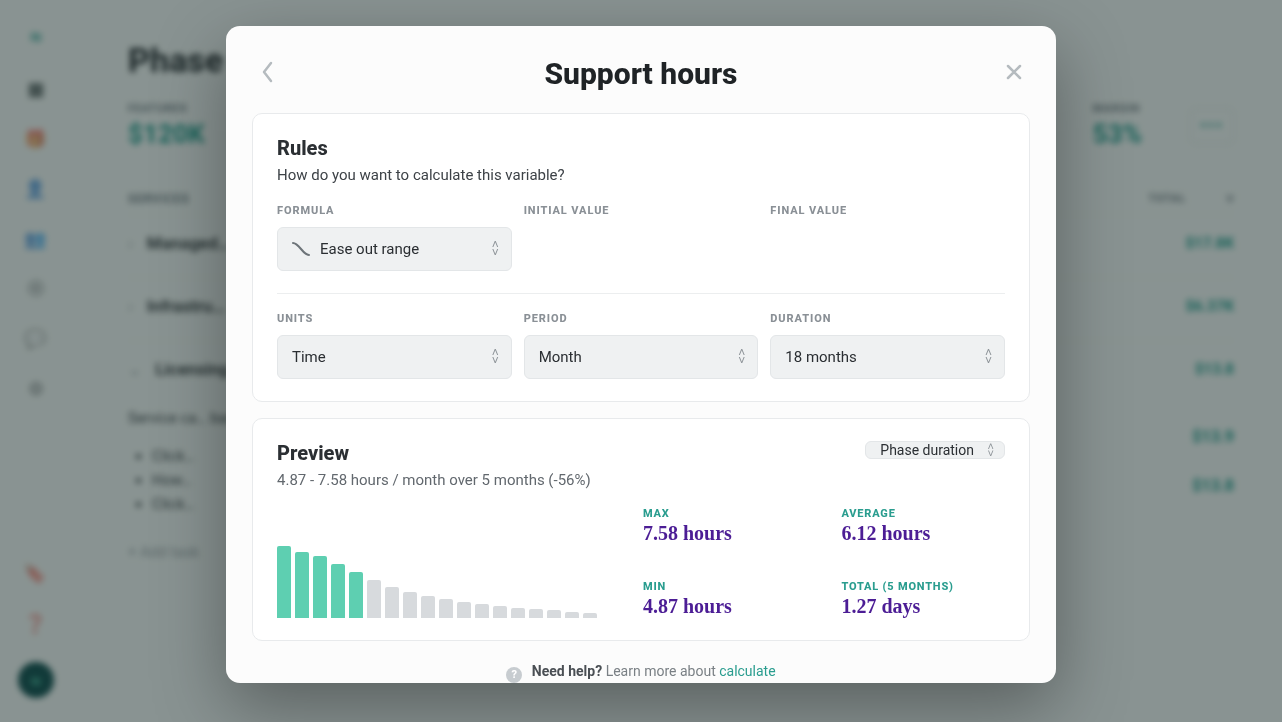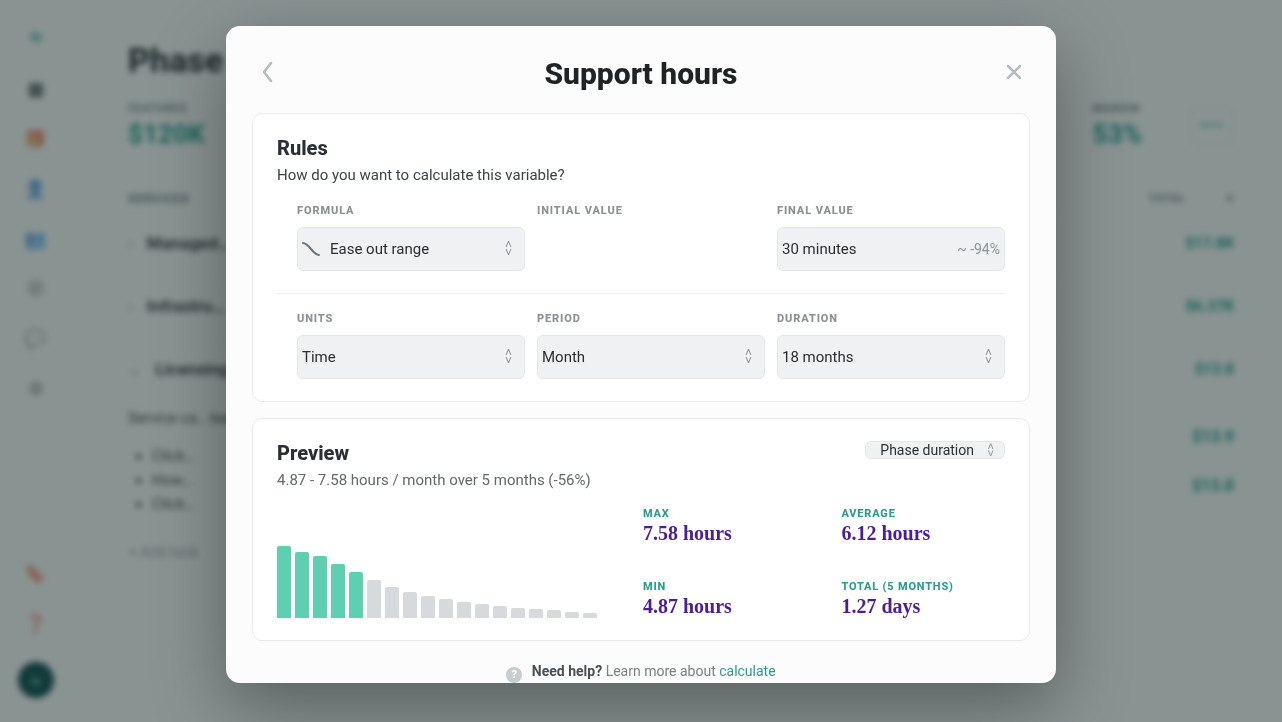--- a/index.html
+++ b/index.html
@@ -57,7 +57,7 @@
   .card h2 { font-size:20px; font-weight:800; margin-bottom:6px;}
   .card .sub { font-size:15px; color:#3d4247; }
 
-  .field-grid { display:grid; grid-template-columns: 1fr 1fr 1fr; gap: 12px; margin-top:20px;margin-left:20px;}
+  .field-grid { display:grid; grid-template-columns: 1fr 1fr 1fr; gap: 12px; margin-top:20px;}
   .divider { height:1px; background:#eceeef; margin:22px 0 0;}
   .field .cap { font-size:11px; letter-spacing:.9px; color:#8a9096; font-weight:800; text-transform:uppercase;}
   .select, .input-like {

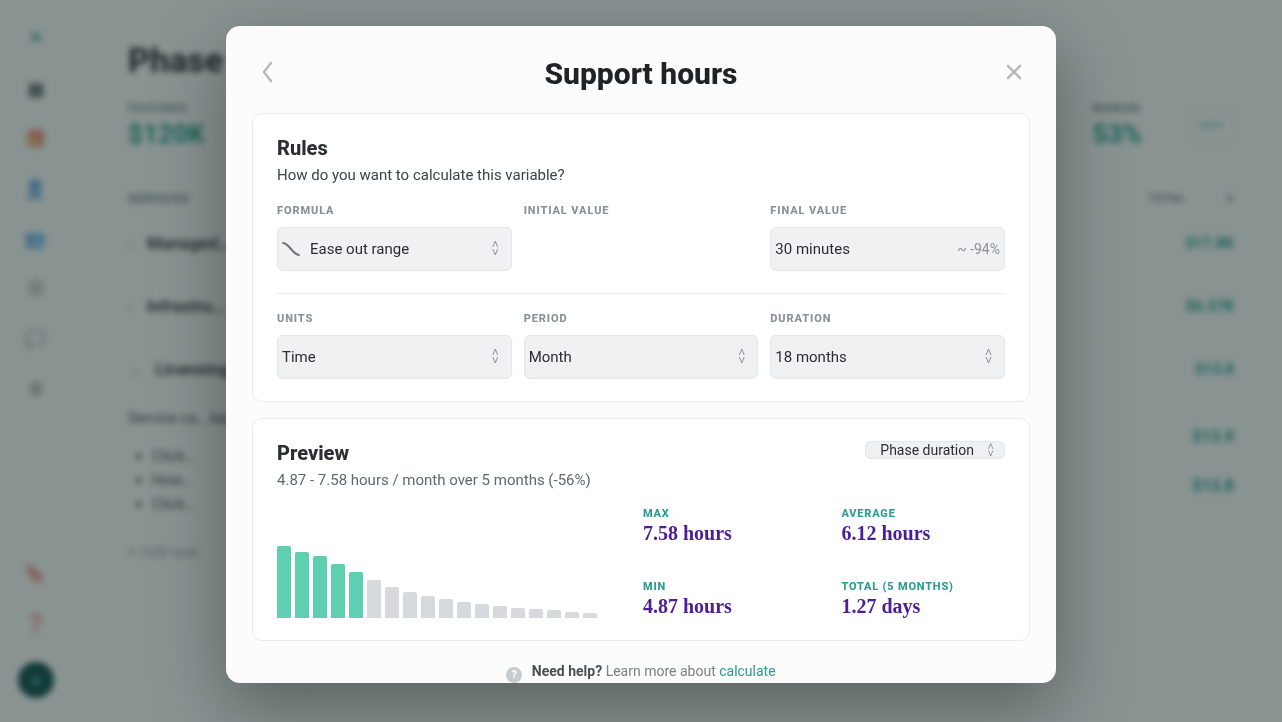--- a/index.html
+++ b/index.html
@@ -62,7 +62,7 @@
   .field .cap { font-size:11px; letter-spacing:.9px; color:#8a9096; font-weight:800; text-transform:uppercase;}
   .select, .input-like {
     margin-top:10px; height:44px; background:#eff1f2; border:1px solid #e3e6e8;
-    border-radius:6px; display:flex; align-items:center; padding:0 4px;
+    border-radius:6px; display:flex; align-items:center; padding:0 14px;
     font-size:15px; color:#2a2e32; position:relative; cursor:pointer;
   }
   .select .formula-ic { width:18px; height:18px; margin-right:10px; }

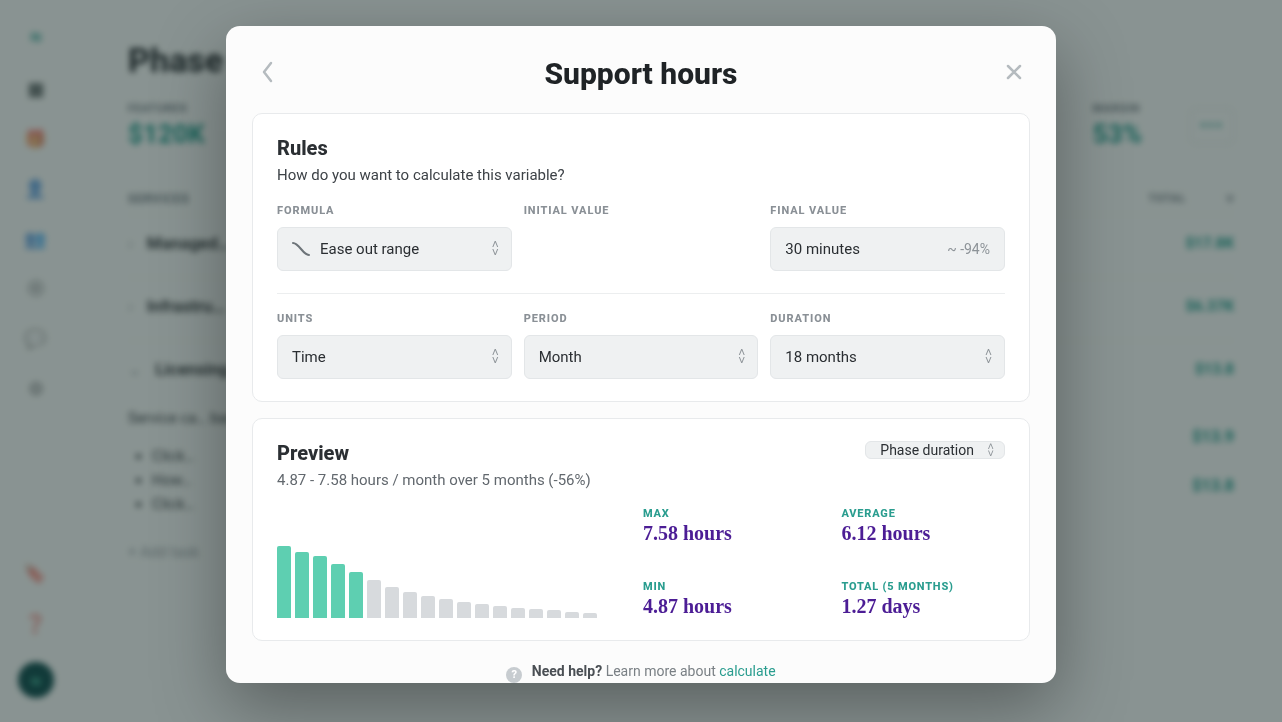--- a/index.html
+++ b/index.html
@@ -207,10 +207,6 @@
       </div>
       <div class="field">
         <div class="cap">FINAL VALUE</div>
-        <div class="input-like">
-          <span>30 minutes</span>
-          <span class="chg">~ -94%</span>
-        </div>
       </div>
     </div>
 

